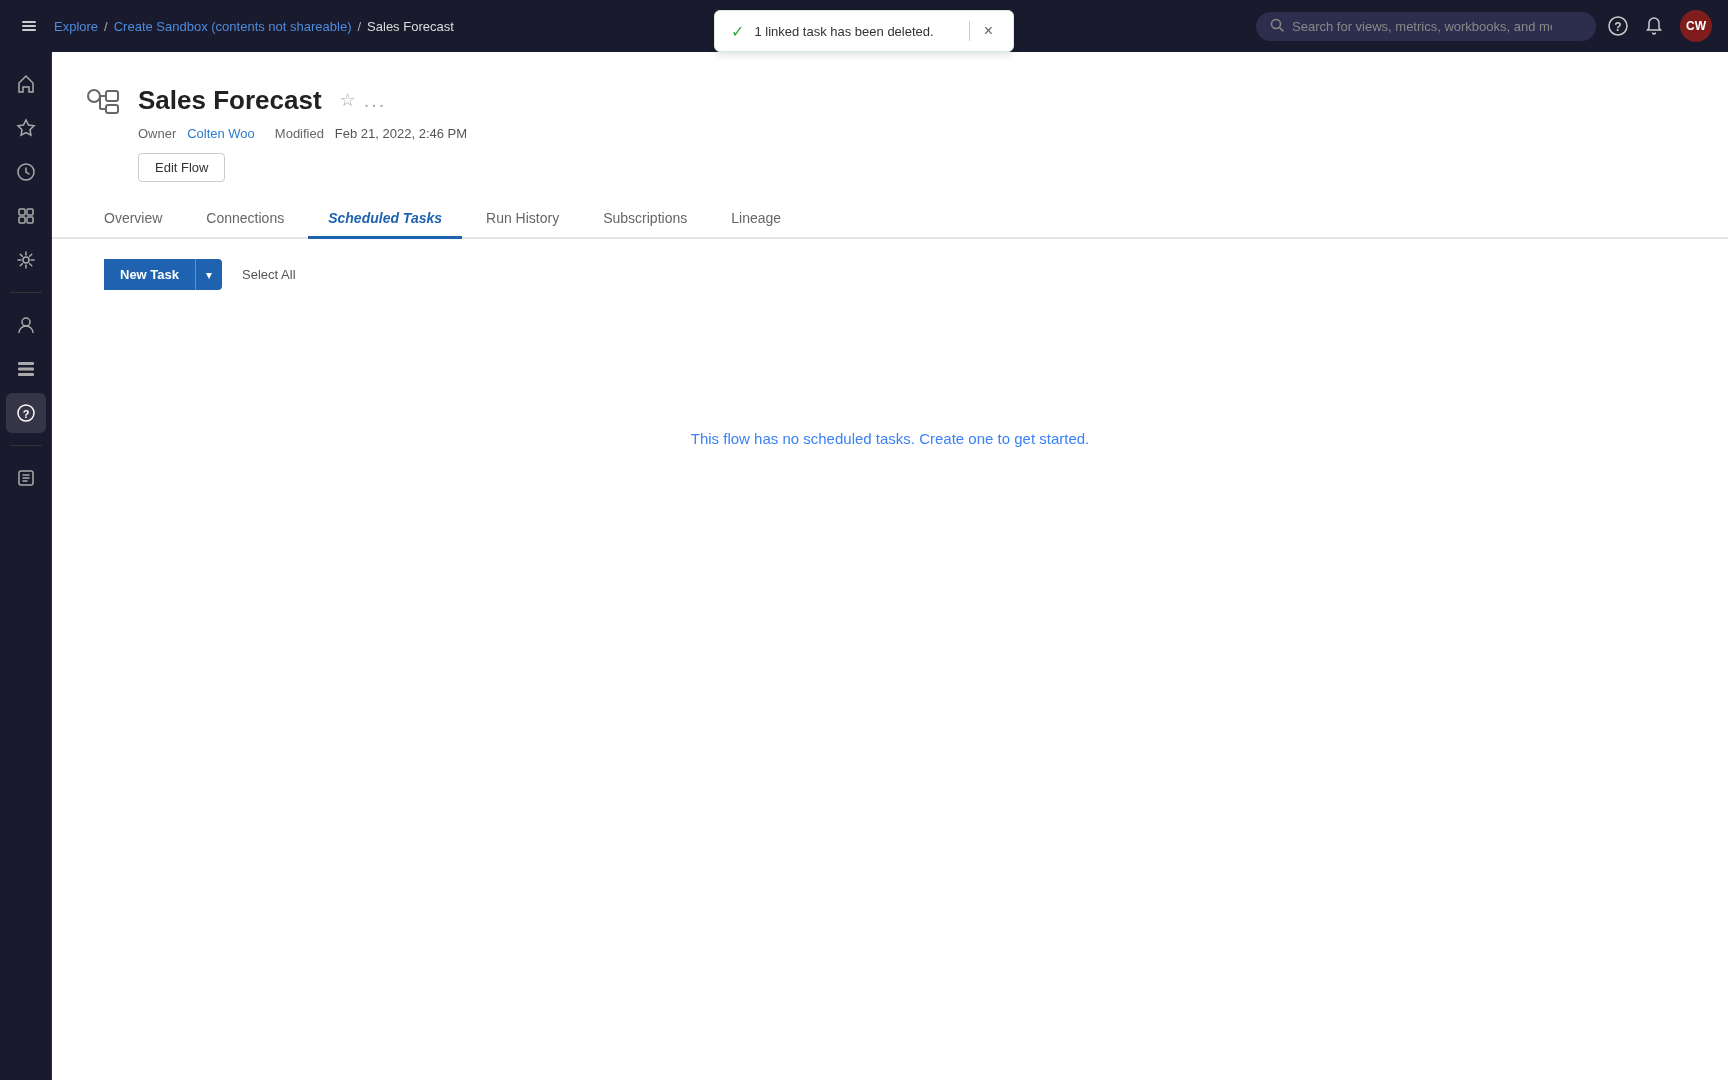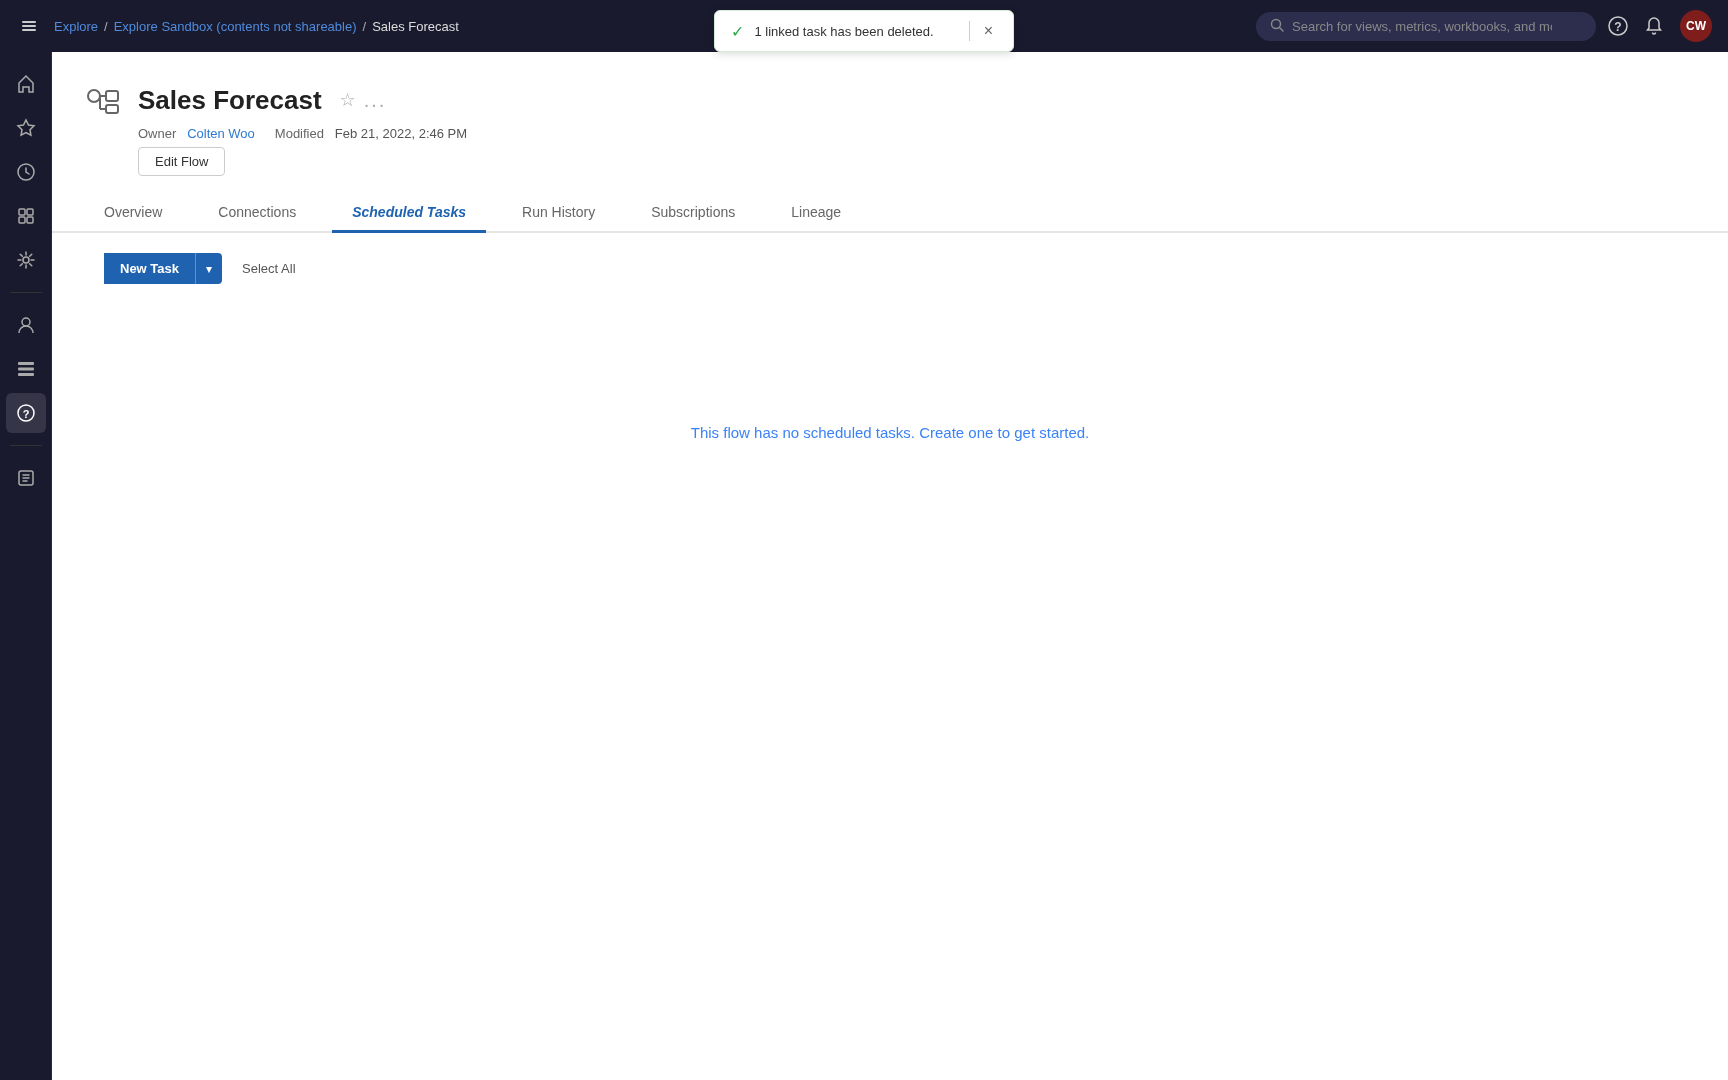--- a/index.html
+++ b/index.html
@@ -147,7 +147,7 @@
   <div class="breadcrumb">
     <a href="#">Explore</a>
     <span class="breadcrumb-sep">/</span>
-    <a href="#">Explore Sandbox (contents not shareable)</a>
+    <a href="#">Create Sandbox (contents not shareable)</a>
     <span class="breadcrumb-sep">/</span>
     <span class="breadcrumb-current">Sales Forecast</span>
   </div>

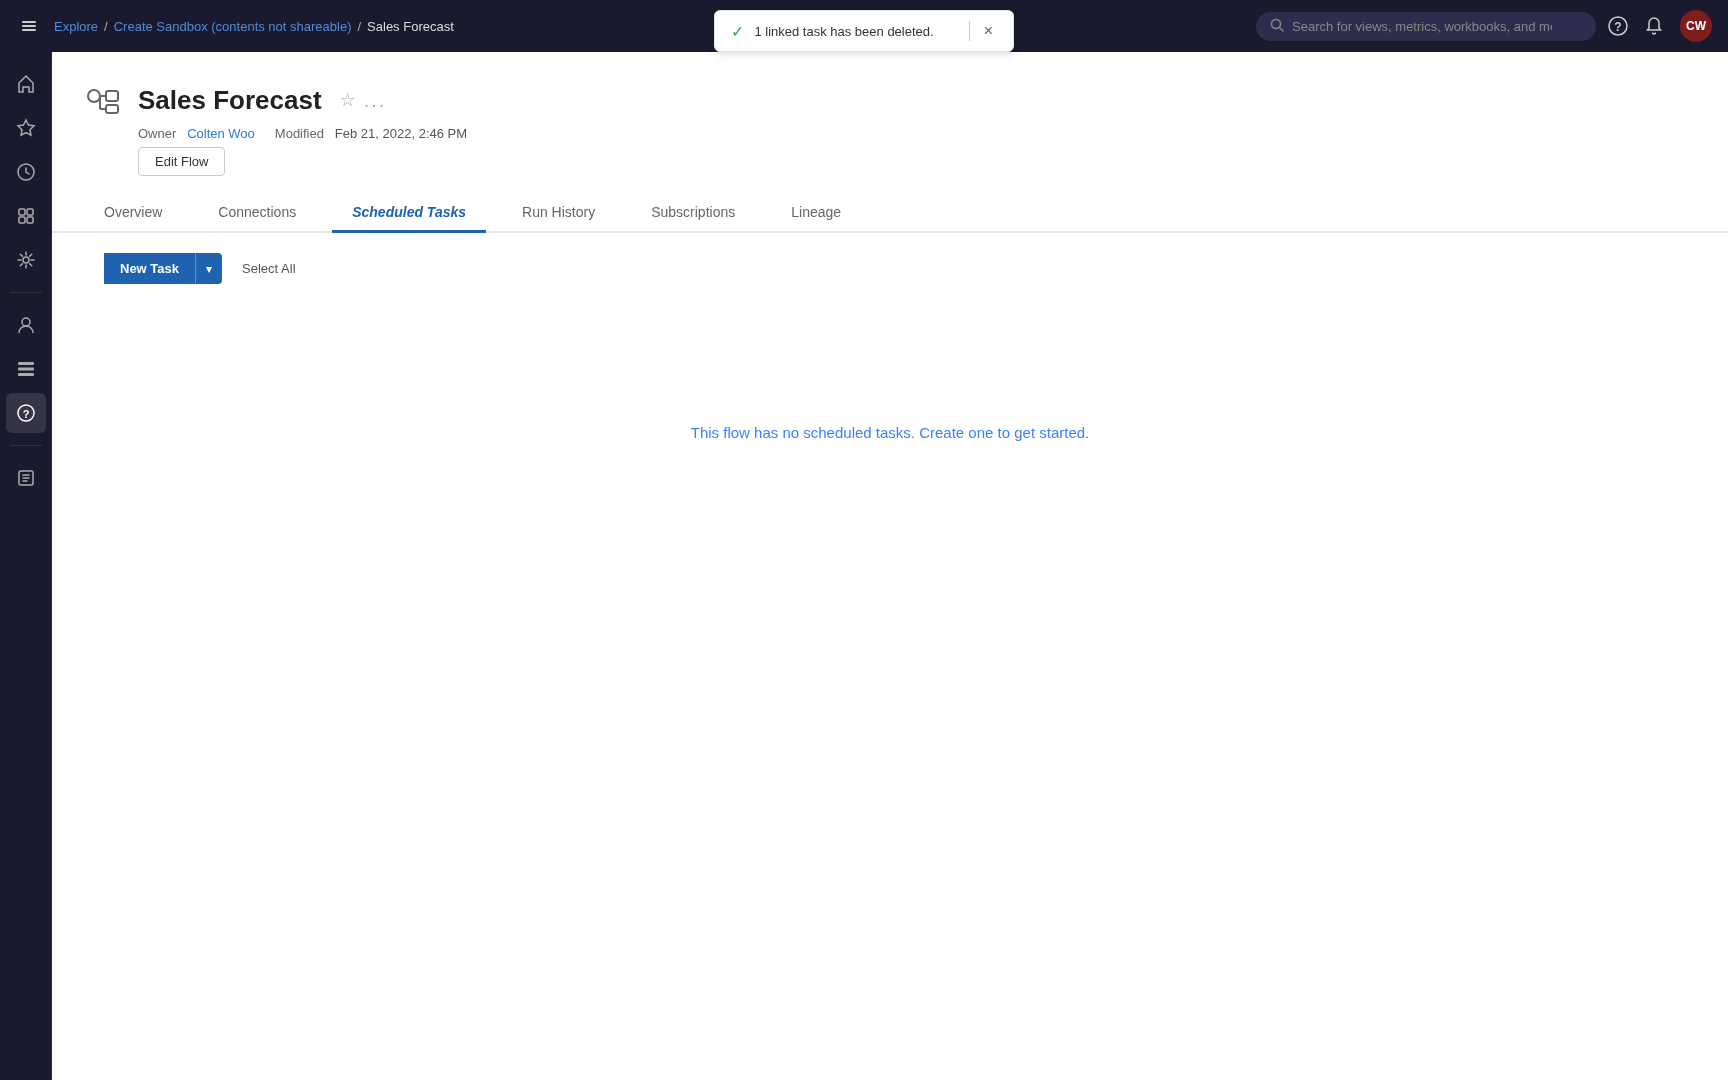--- a/index.html
+++ b/index.html
@@ -87,7 +87,7 @@
     .star-btn { background: none; border: none; cursor: pointer; color: #aaa; font-size: 18px; }
     .more-btn { background: none; border: none; cursor: pointer; color: #aaa; font-size: 20px; letter-spacing: 2px; }
 
-    .flow-meta { font-size: 13px; color: #555; display: flex; gap: 20px; margin-bottom: 6px; margin-left: 54px; }
+    .flow-meta { font-size: 13px; color: #555; display: flex; gap: 20px; margin-bottom: 12px; margin-left: 54px; }
     .flow-meta .owner-label { color: #666; }
     .flow-meta .owner-link { color: #2e7bcf; text-decoration: none; cursor: pointer; }
     .flow-meta .modified-label { color: #666; }

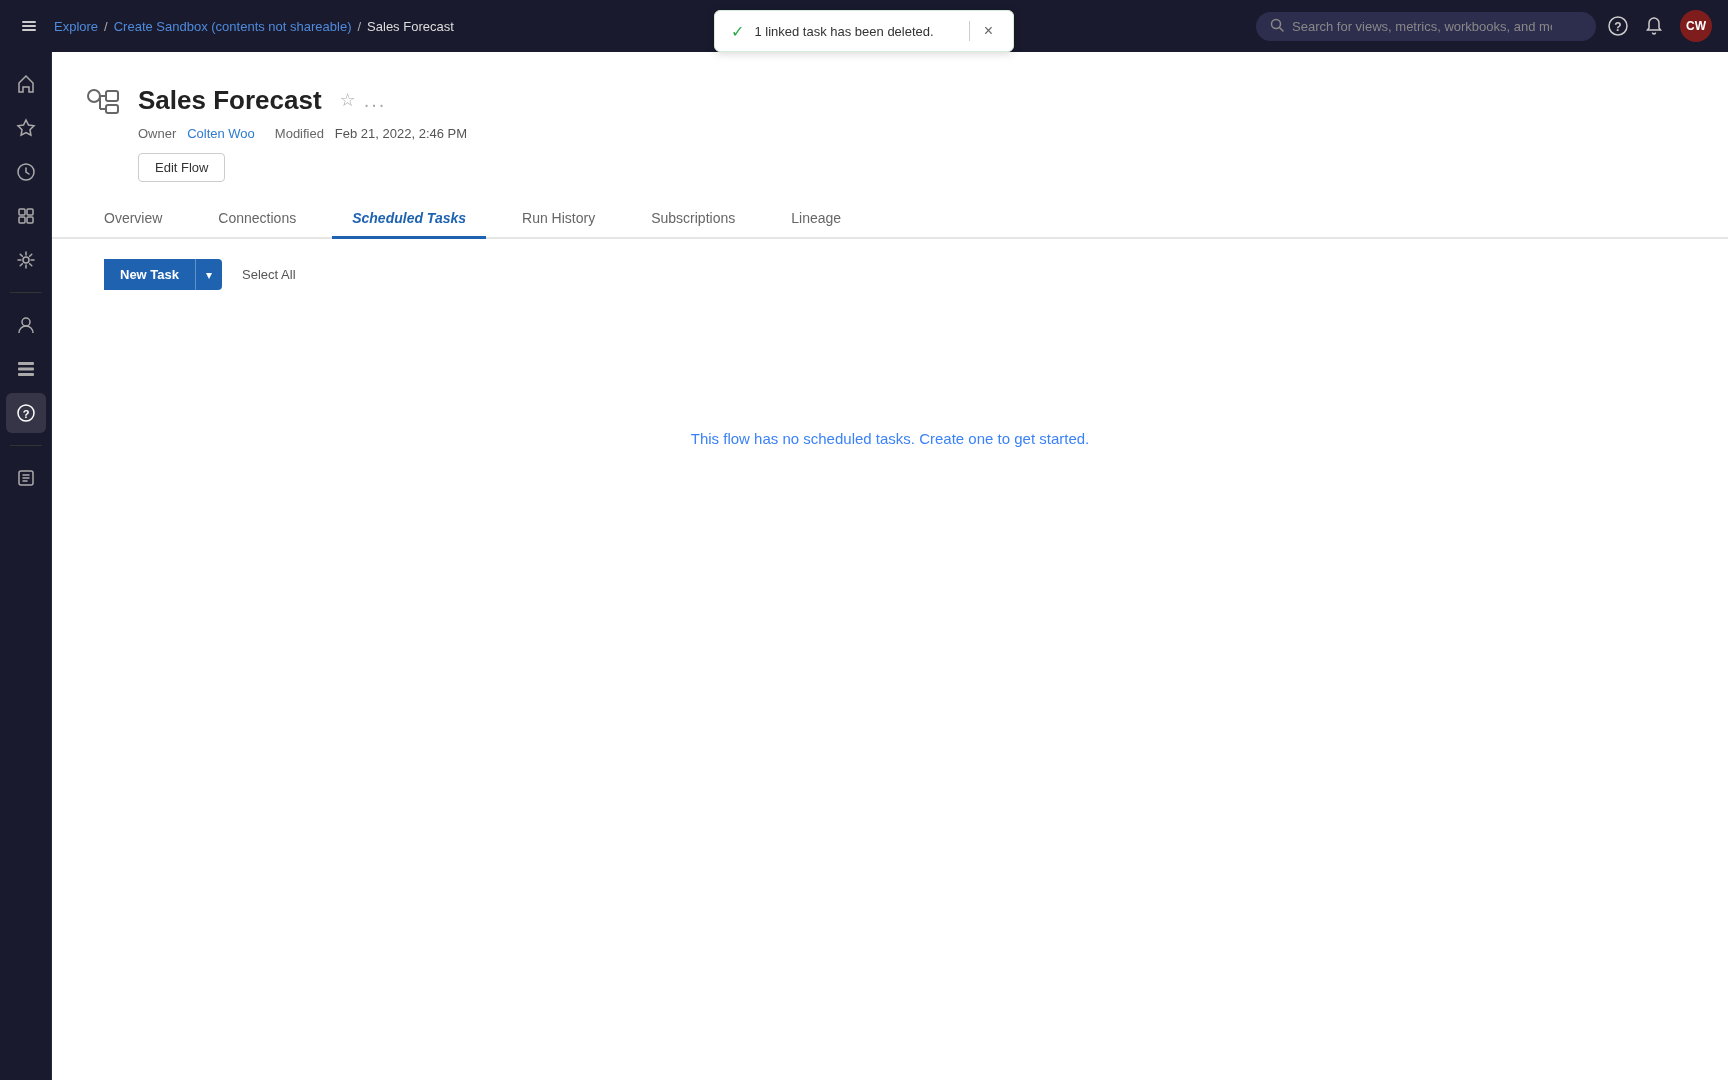--- a/index.html
+++ b/index.html
@@ -100,7 +100,7 @@
 
     
     .tabs-bar {
-      border-bottom: 2px solid #e5e5e5; display: flex; padding: 0 32px; gap: 16px; text-align: center;
+      border-bottom: 2px solid #e5e5e5; display: flex; padding: 0 32px; gap: 4px; text-align: center;
     }
     .tab {
       padding: 10px 20px; font-size: 14px; color: #666; cursor: pointer;

